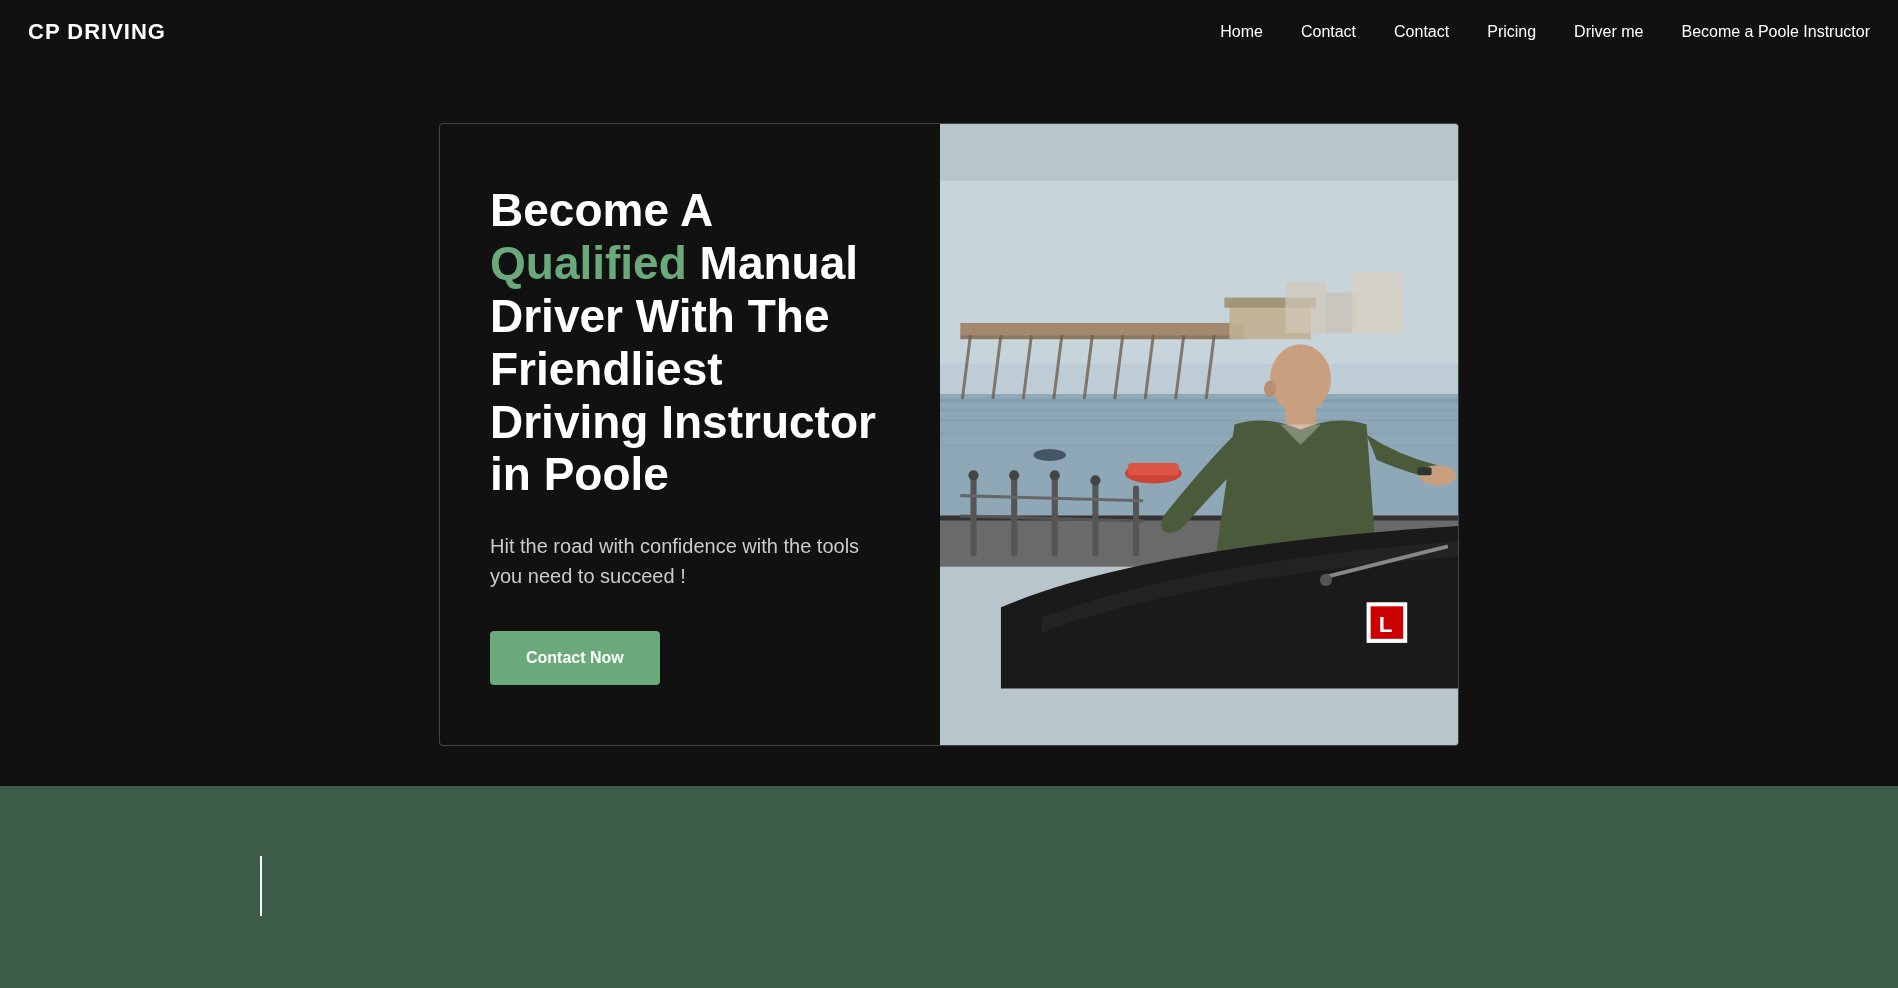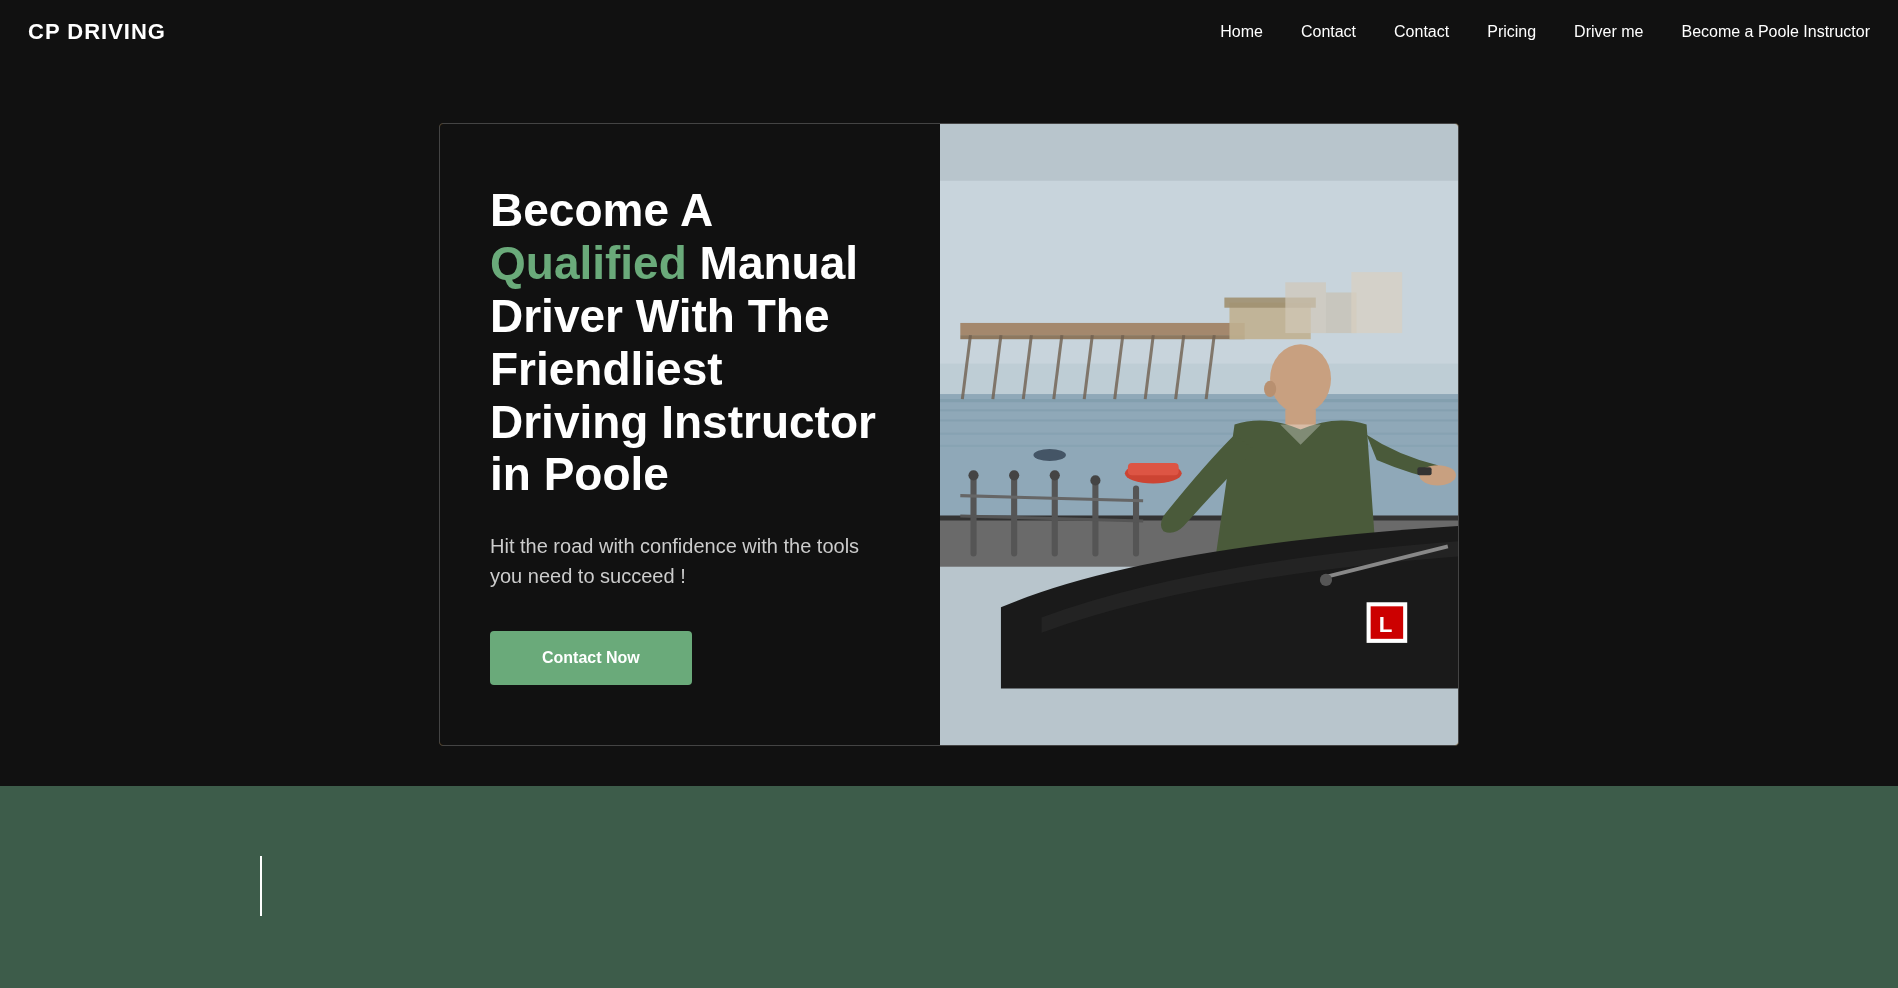--- a/index.html
+++ b/index.html
@@ -104,7 +104,7 @@
       background-color: #6aaa7a;
       color: #ffffff;
       border: none;
-      padding: 18px 52px;
+      padding: 18px 36px;
       font-size: 16px;
       font-weight: 600;
       cursor: pointer;

